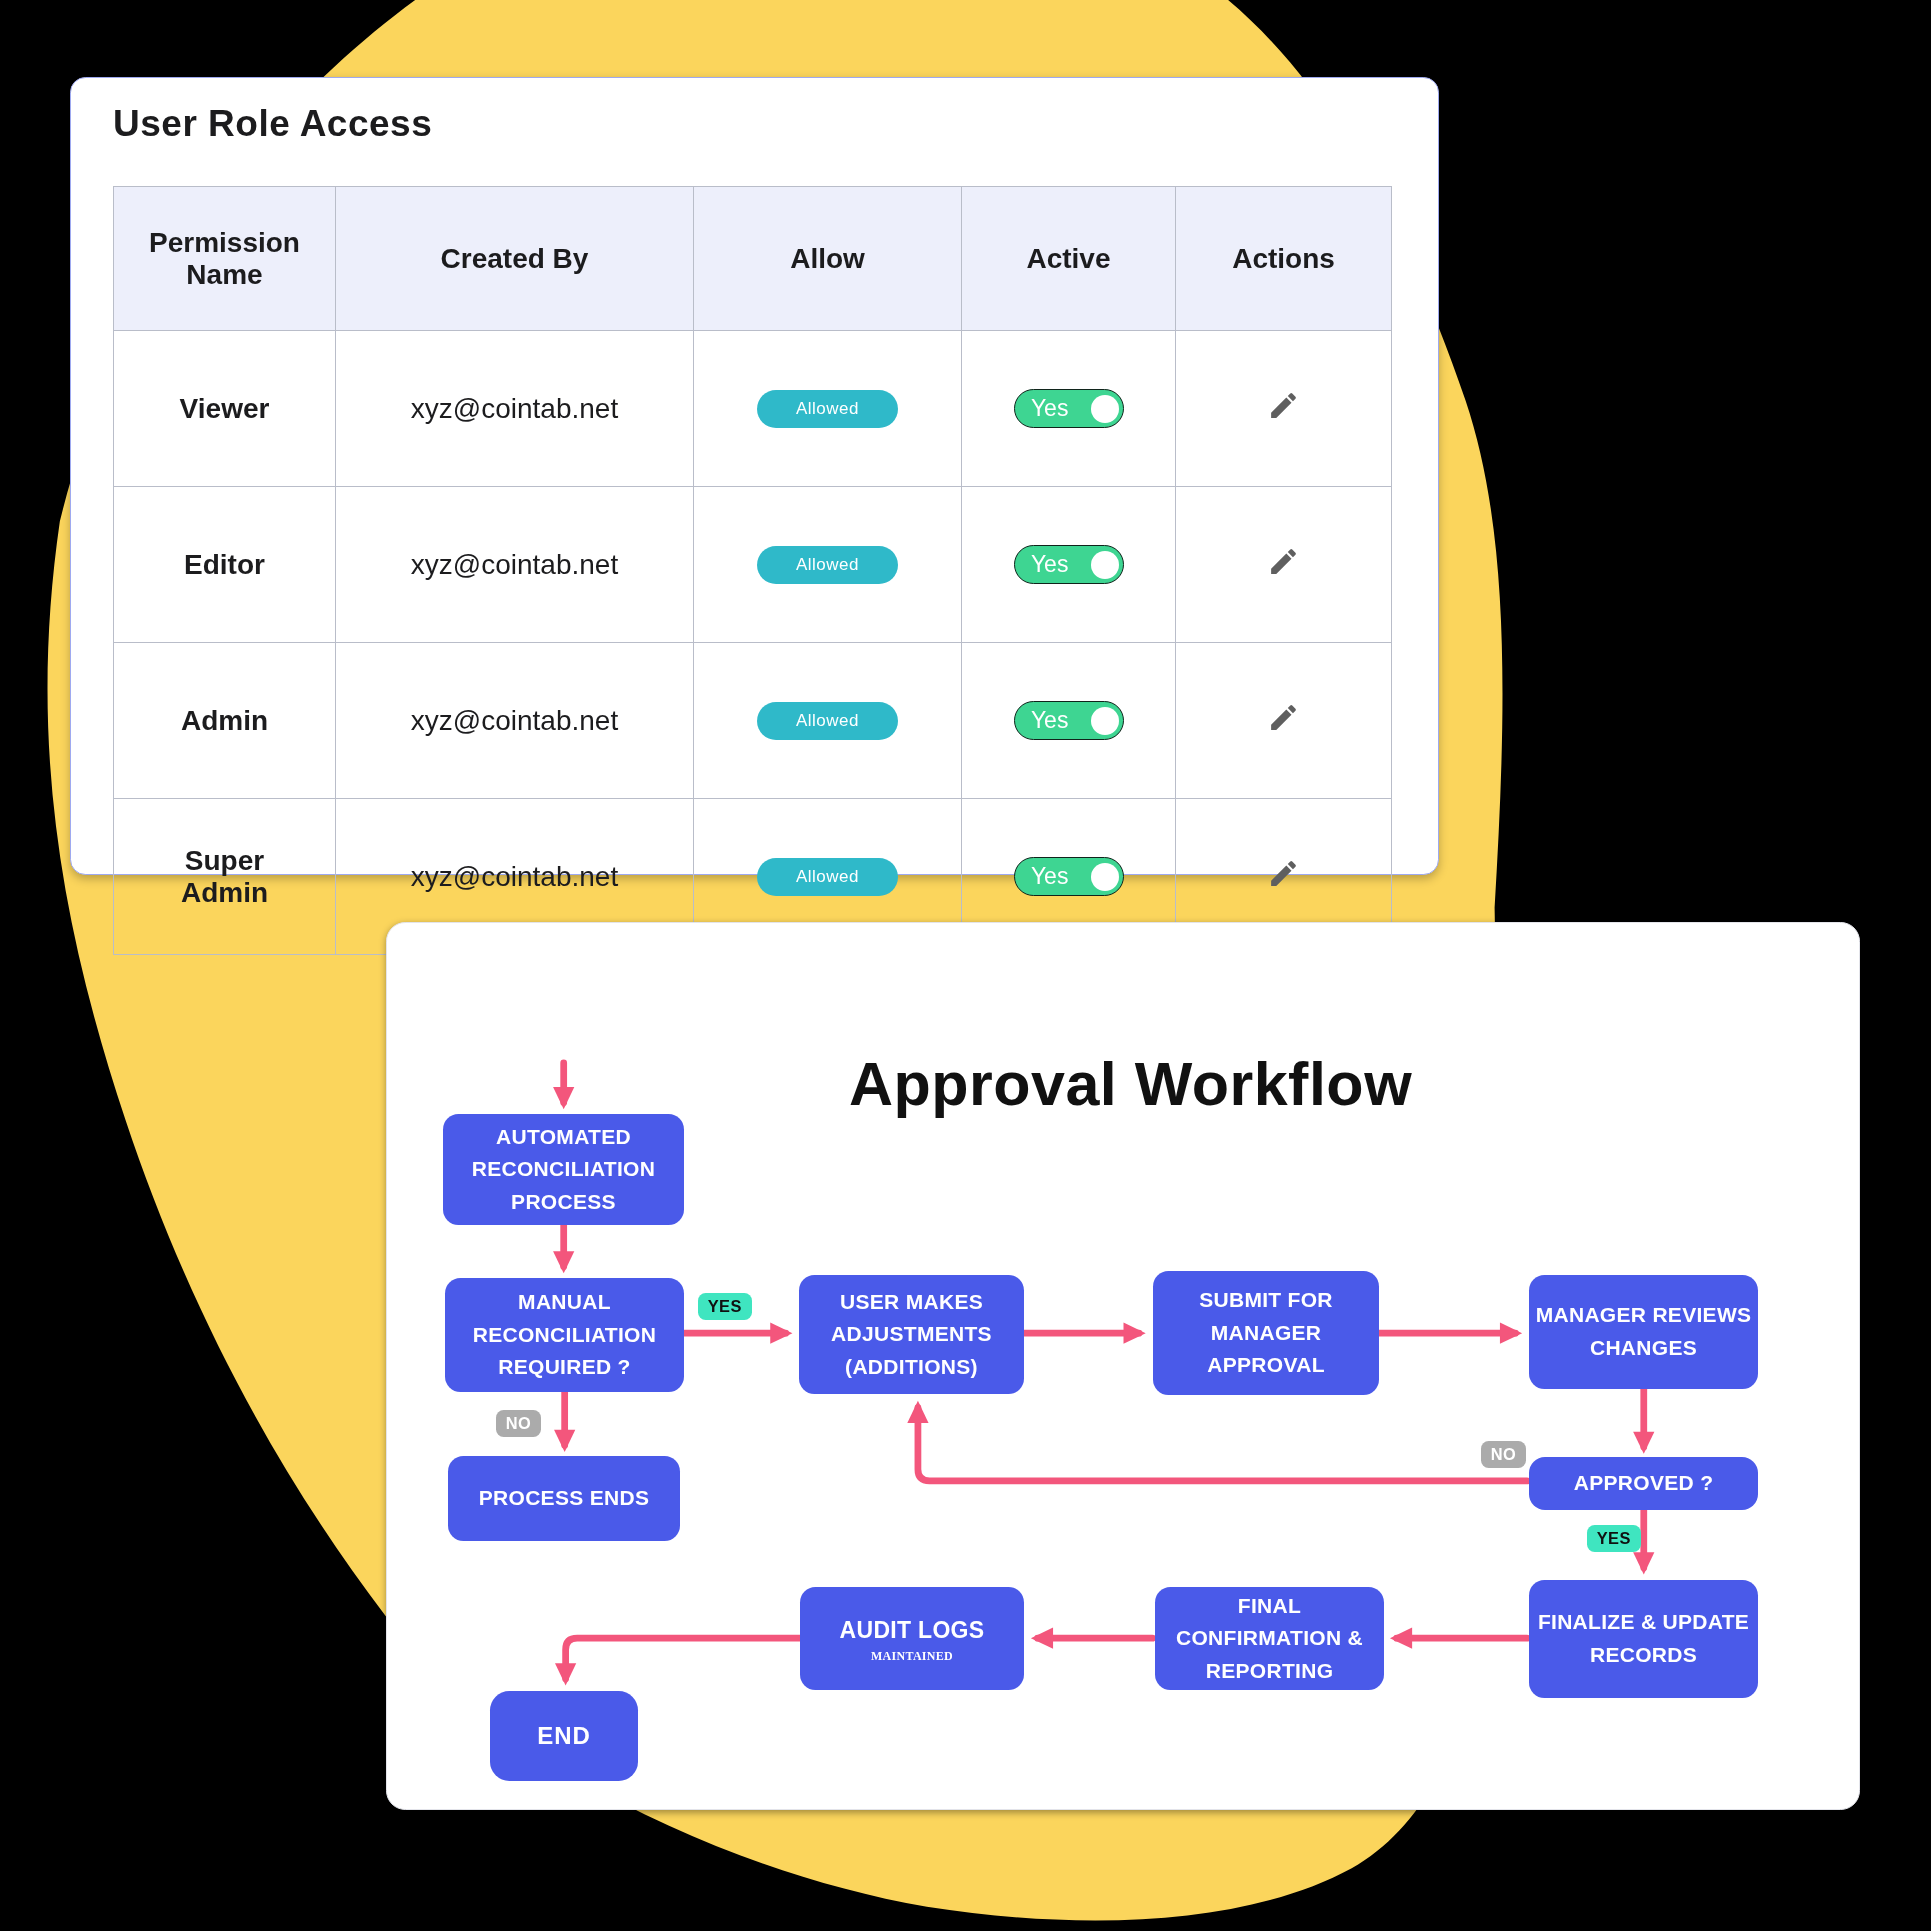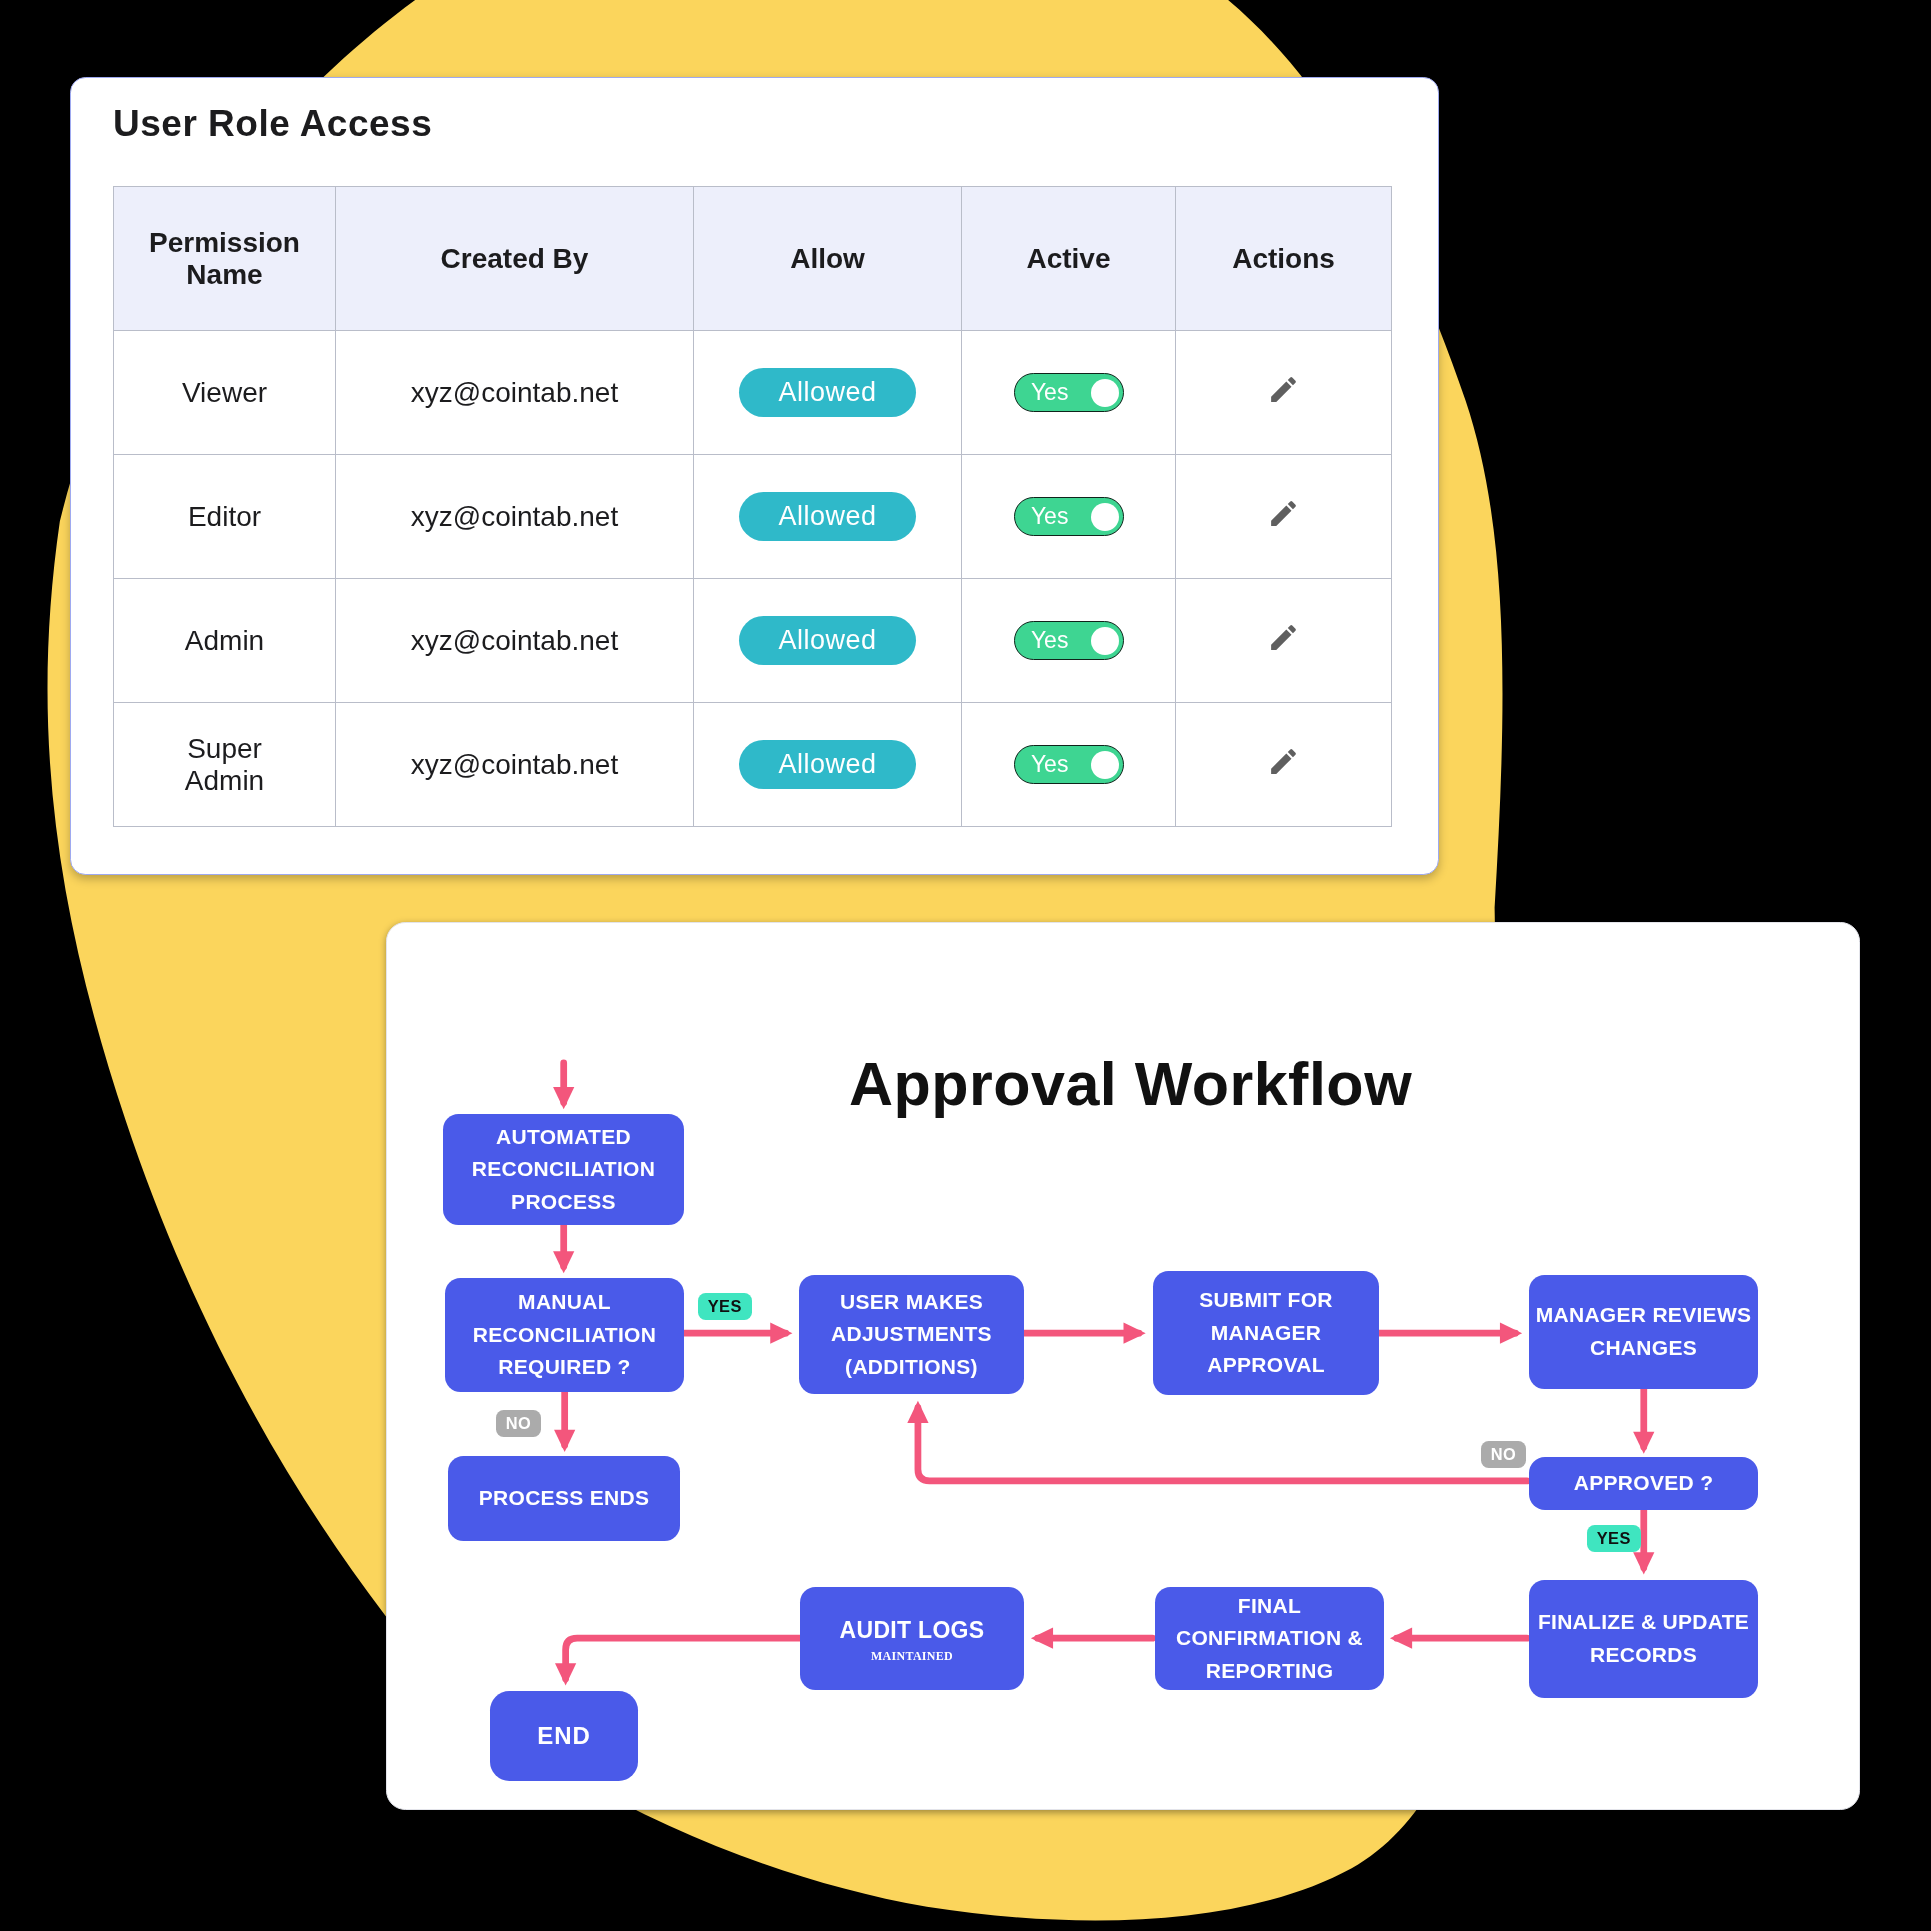--- a/index.html
+++ b/index.html
@@ -35,7 +35,7 @@
     vertical-align:middle;color:var(--text-dark);}
   .perm-table th{background:var(--header-bg);font-size:28px;font-weight:bold;height:143px;padding:0 35px;}
   .perm-table td{font-size:28px;height:123px;padding:0 9.7px;}
-  .perm-table td.role{padding:0 42px;}
+  .perm-table td.role{padding:16px 42px;font-weight:bold;}
   .pill{display:inline-block;background:var(--pill-teal);color:#fff;font-size:27px;
     padding:8.7px 39px;border-radius:25px;letter-spacing:0.5px;}
   .toggle{display:inline-flex;align-items:center;width:110px;height:39px;background:var(--toggle-green);

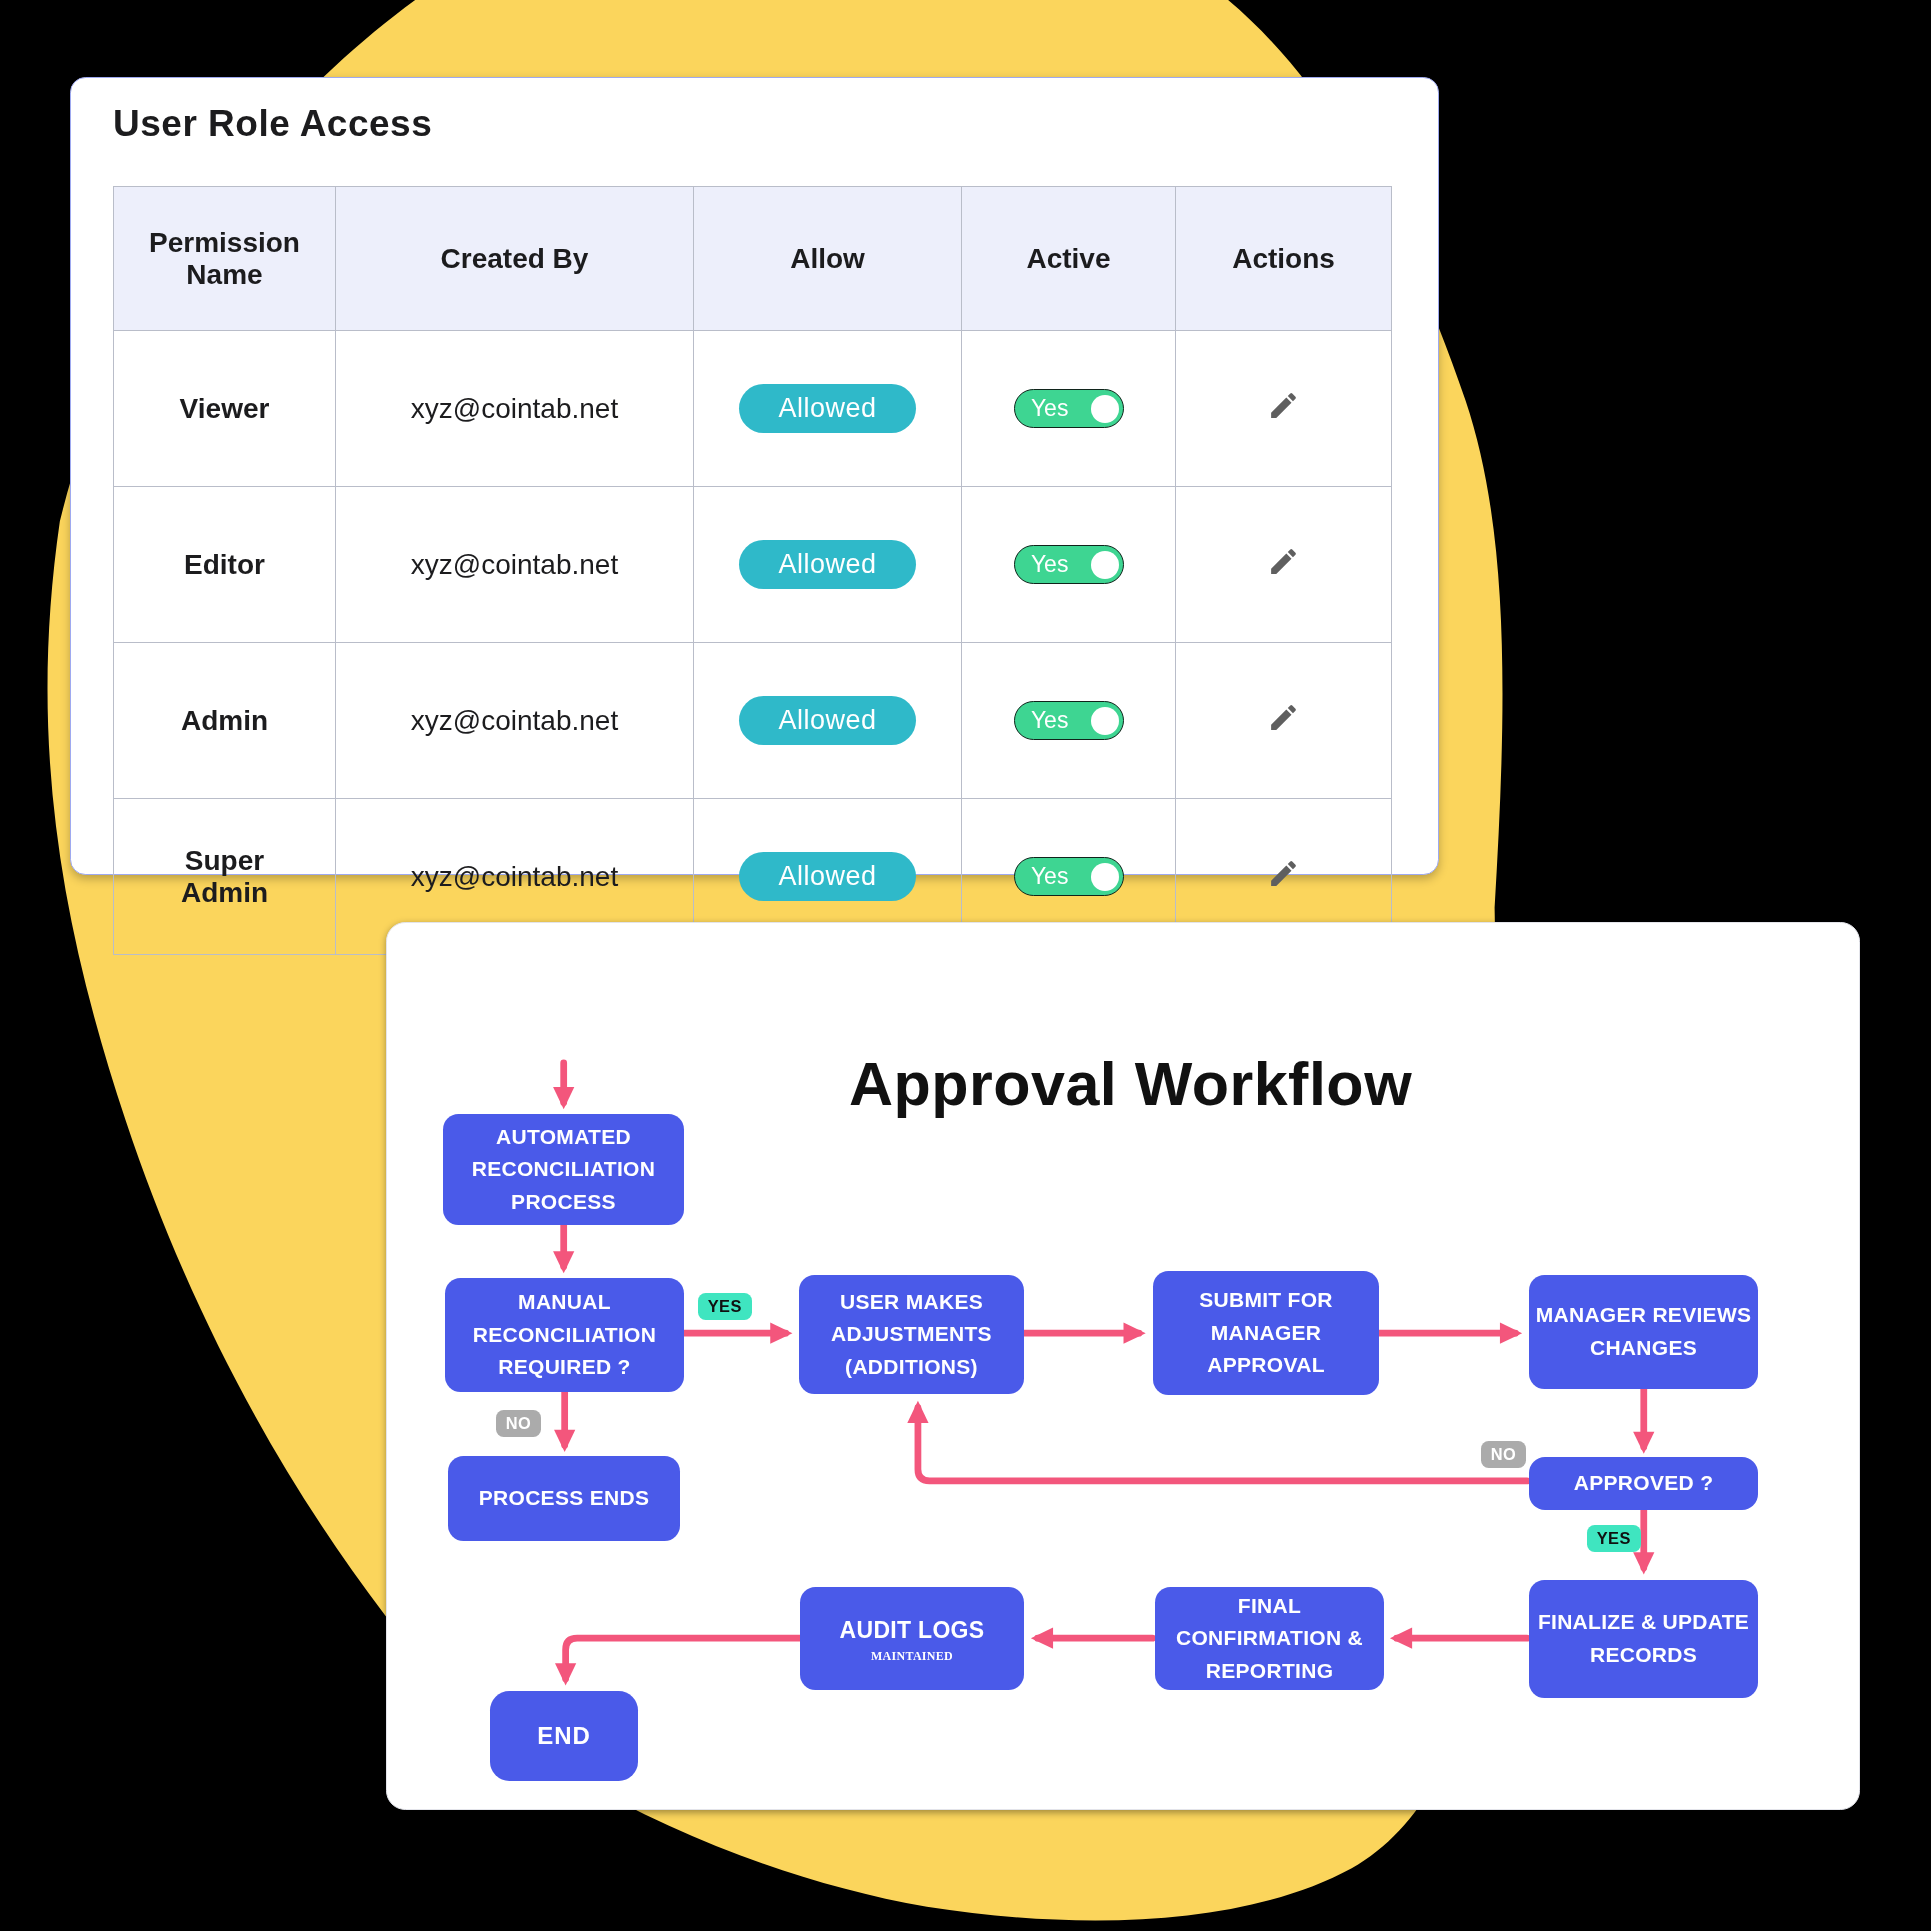--- a/index.html
+++ b/index.html
@@ -36,7 +36,7 @@
   .perm-table th{background:var(--header-bg);font-size:28px;font-weight:bold;height:143px;padding:0 35px;}
   .perm-table td{font-size:28px;height:123px;padding:0 9.7px;}
   .perm-table td.role{padding:16px 42px;font-weight:bold;}
-  .pill{display:inline-block;background:var(--pill-teal);color:#fff;font-size:27px;
+  .pill{display:inline-block;background:var(--pill-teal);color:#fff;font-size:17px;
     padding:8.7px 39px;border-radius:25px;letter-spacing:0.5px;}
   .toggle{display:inline-flex;align-items:center;width:110px;height:39px;background:var(--toggle-green);
     border:1.9px solid #10241b;border-radius:21px;box-sizing:border-box;cursor:pointer;}

